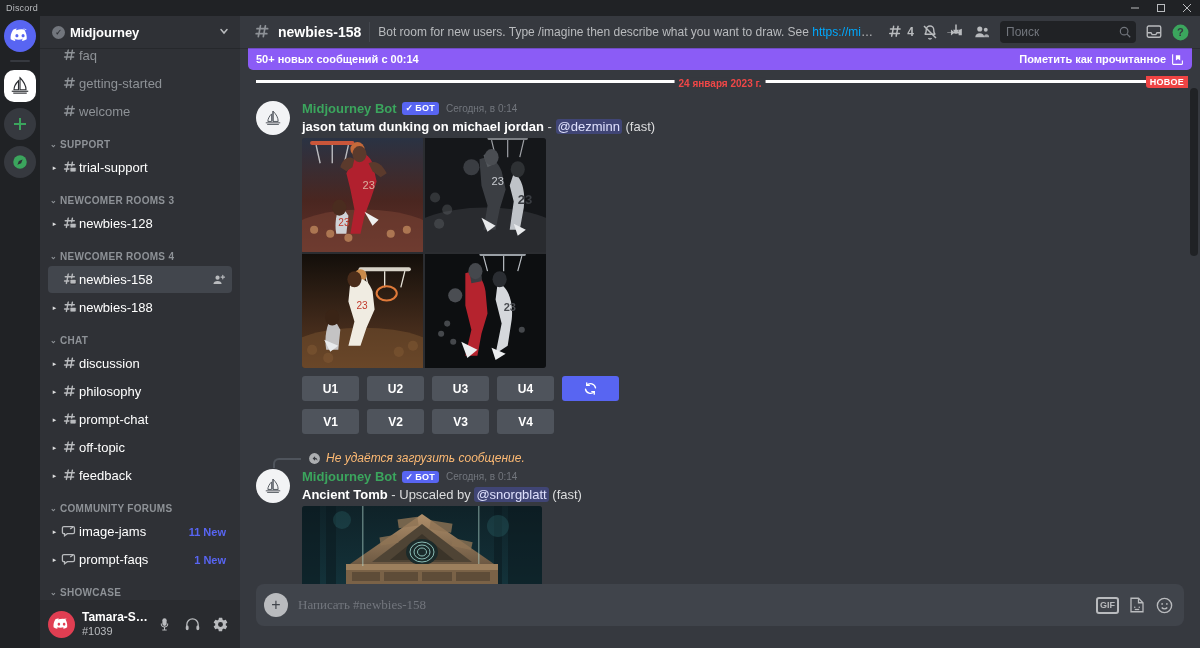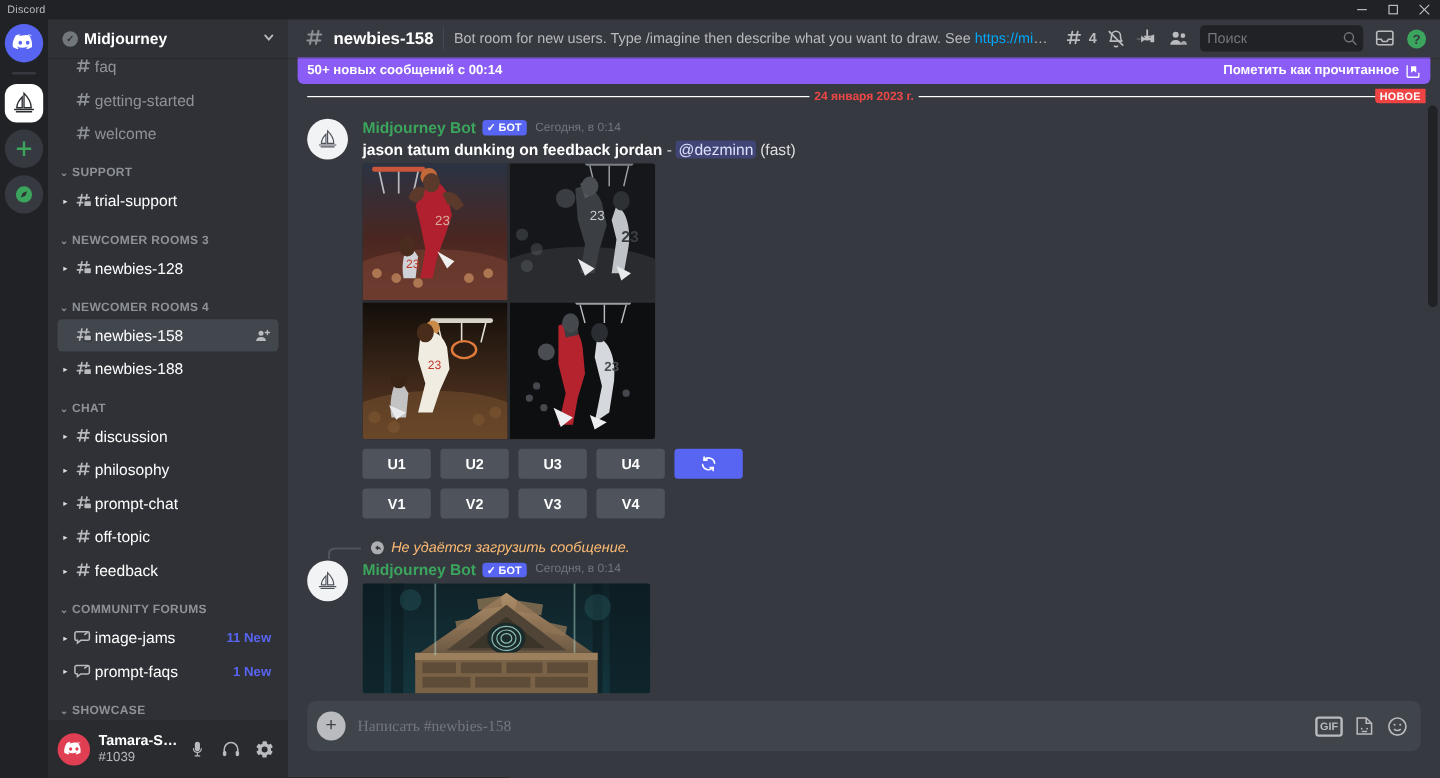--- a/index.html
+++ b/index.html
@@ -121,7 +121,7 @@
   .scroller { flex: 1 1 auto; overflow: hidden; position: relative; padding-top: 22px; }
   .scroller-inner { padding-bottom: 8px; }
 
-  .divider { position: relative; margin: 10px 16px 16px 16px; height: 0; border-top: 1px solid #ffffff; }
+  .divider { position: relative; margin: 10px 16px 16px 16px; height: 0; border-top: 3px solid #ffffff; }
   .divider-label {
     position: absolute; left: 50%; transform: translate(-50%,-50%); top: 0; background: #36393f;
     padding: 0 4px; font-size: 10px; font-weight: bold; color: #f04747;

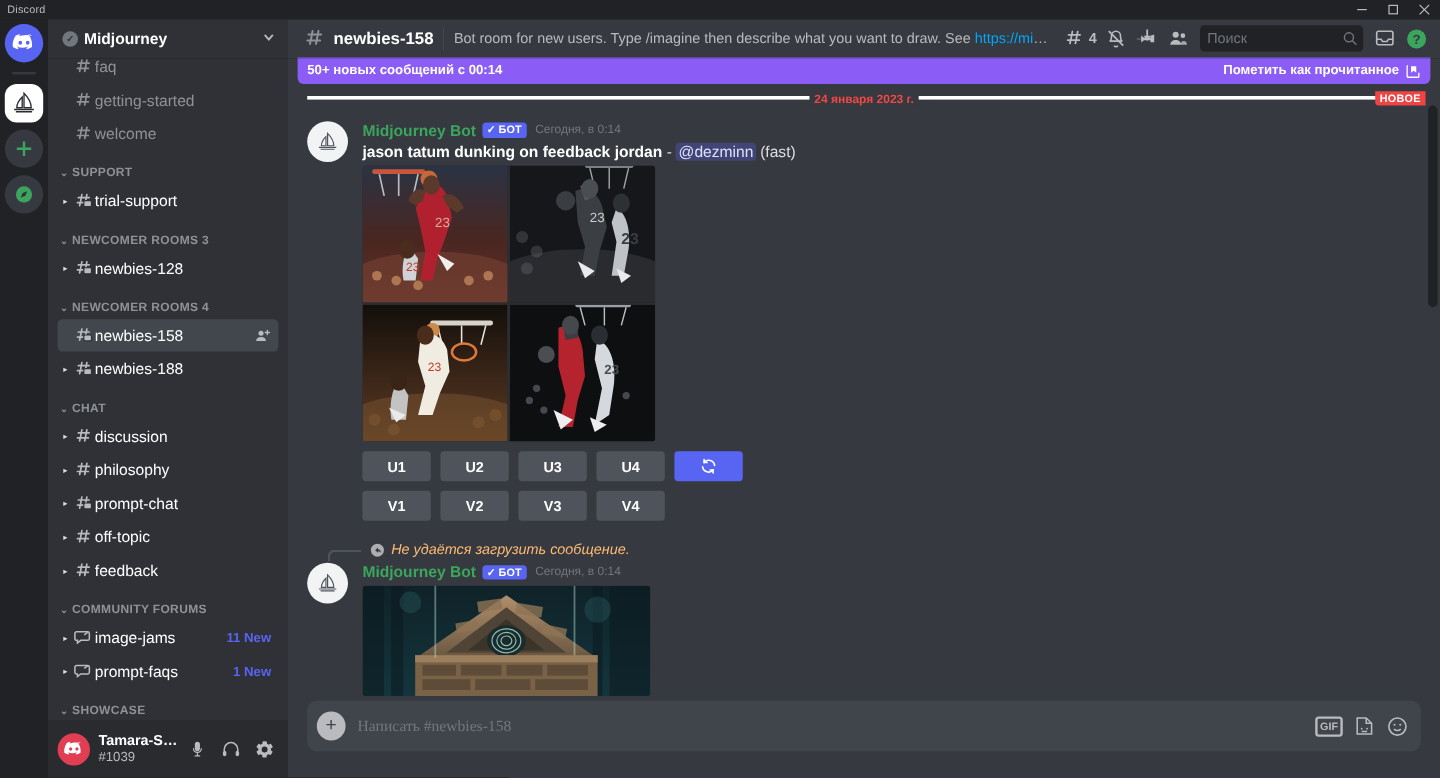--- a/index.html
+++ b/index.html
@@ -567,7 +567,7 @@
                 <span class="ts">Сегодня, в 0:14</span>
               </div>
               <div class="msg-text">
-                <b>jason tatum dunking on feedback jordan</b><span> - </span><span class="mention">@dezminn</span><span> (fast)</span>
+                <b>jason tatum dunking on michael jordan</b><span> - </span><span class="mention">@dezminn</span><span> (fast)</span>
               </div>
 
               <div class="imggrid">

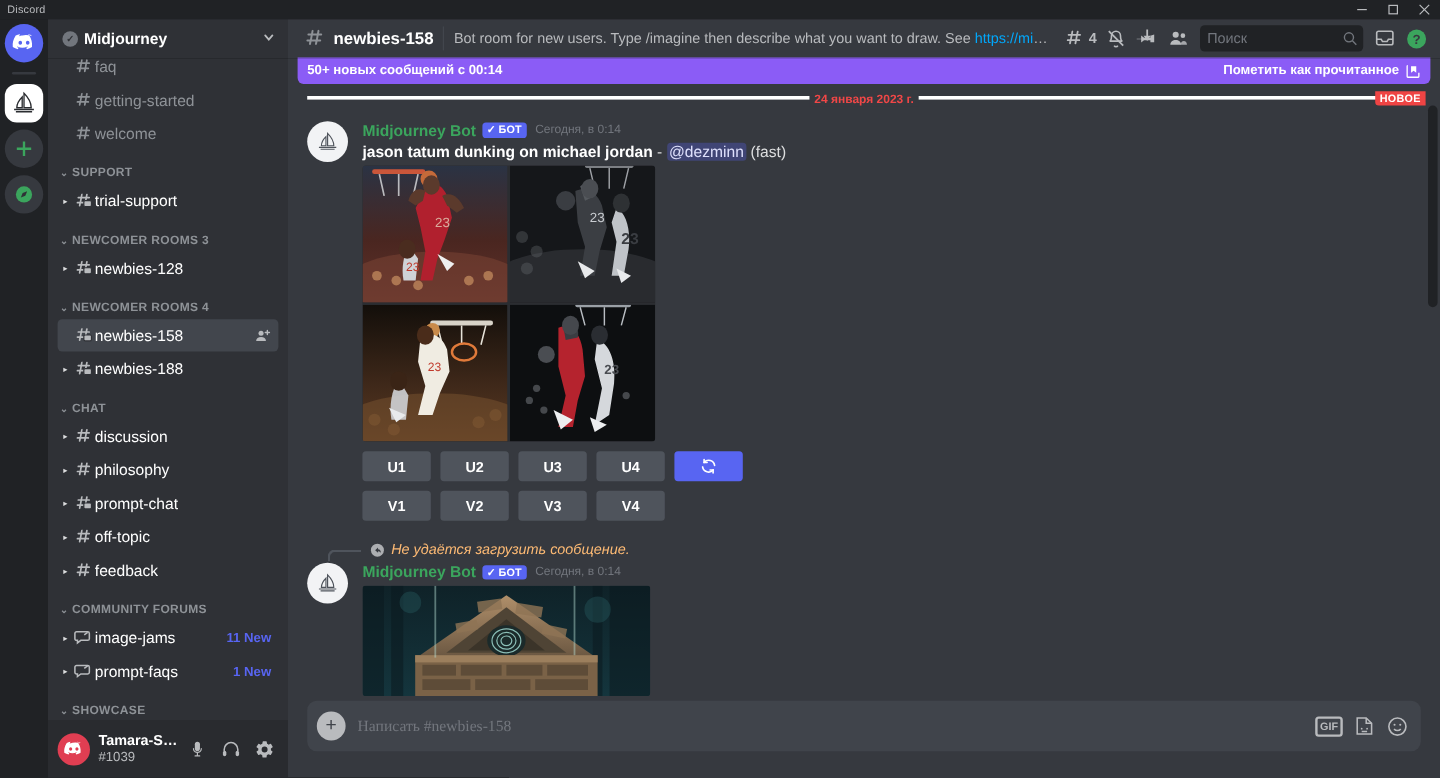--- a/index.html
+++ b/index.html
@@ -732,6 +732,9 @@
                   </span>
                   <span class="ts">Сегодня, в 0:14</span>
                 </div>
+                <div class="msg-text">
+                  <b>Ancient Tomb</b><span> - Upscaled by </span><span class="mention">@snorgblatt</span><span> (fast)</span>
+                </div>
                 <div class="bigimg">
                   <svg width="100%" height="100%" viewBox="0 0 240 92" preserveAspectRatio="xMidYMin slice">
                     <defs>

